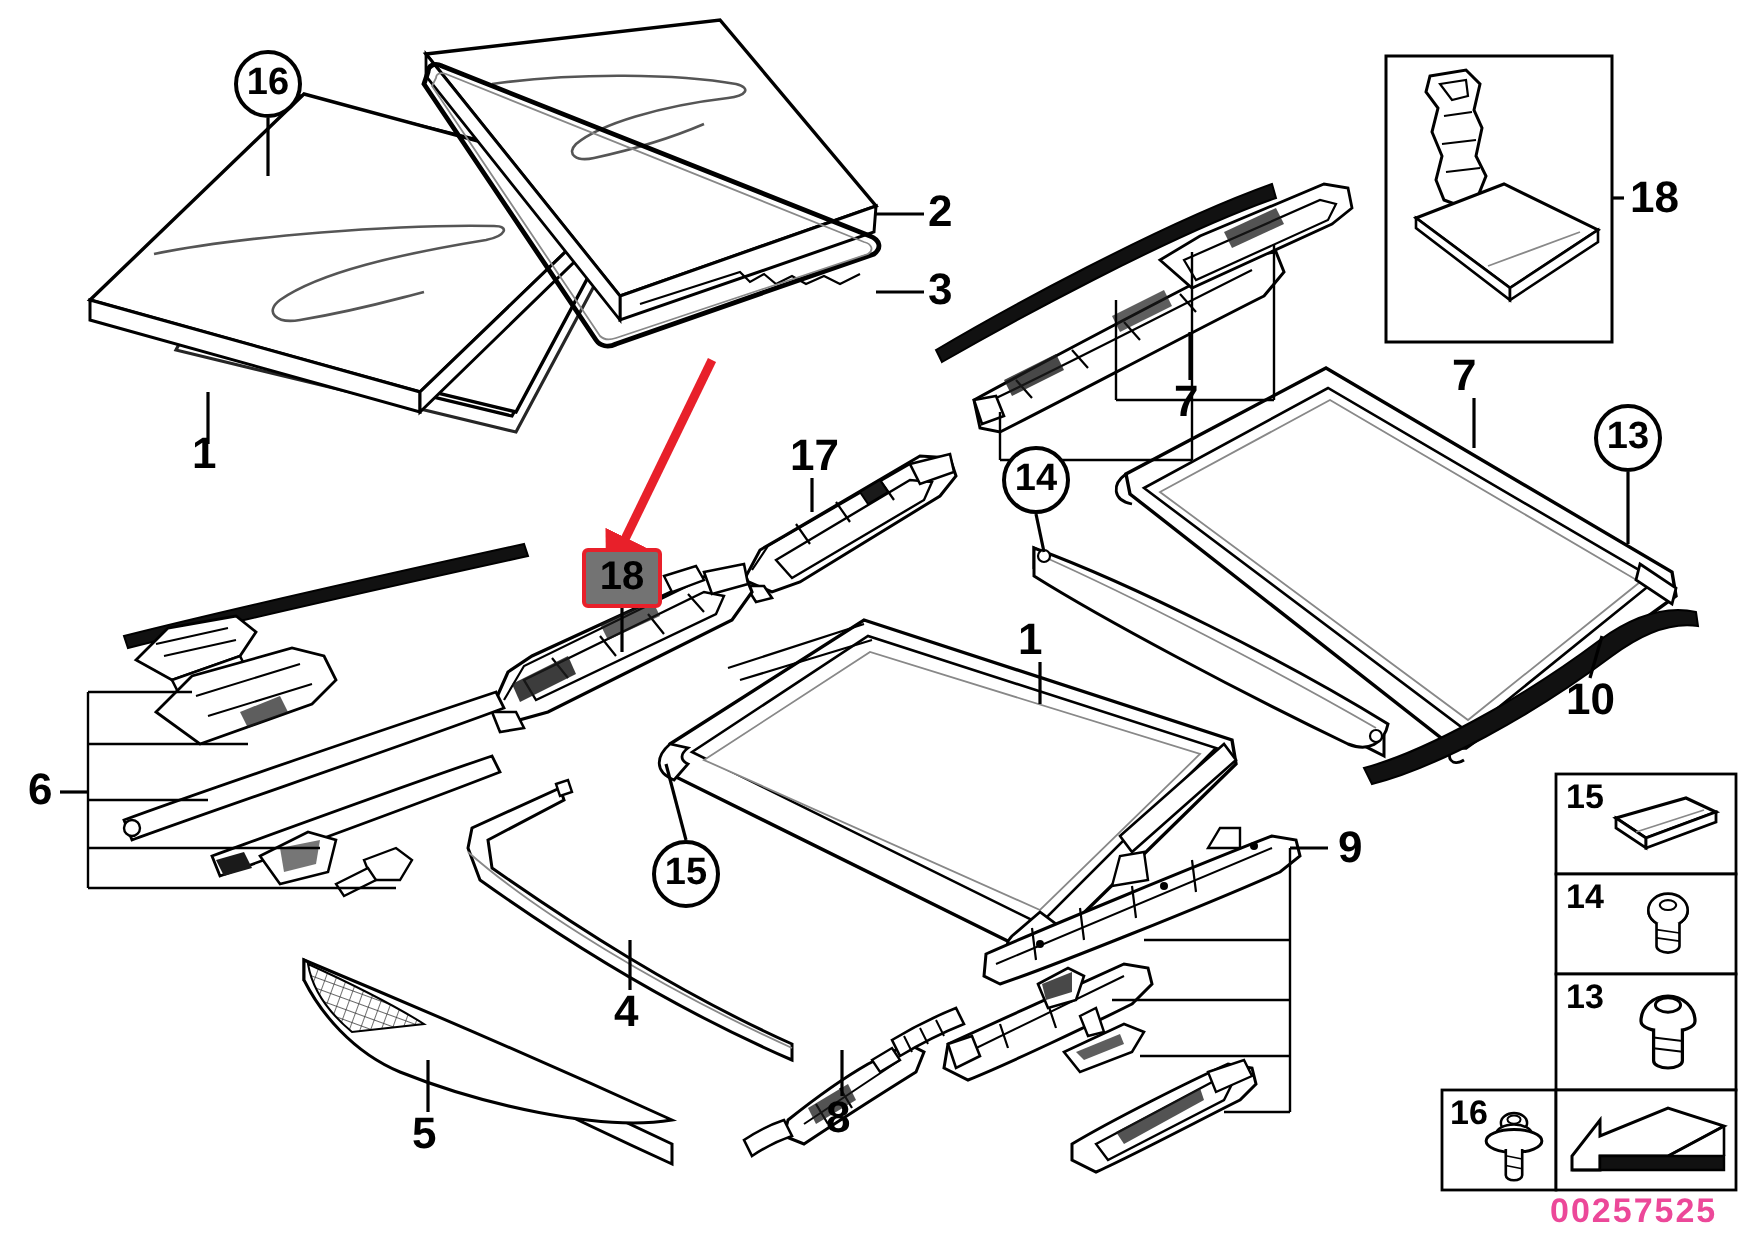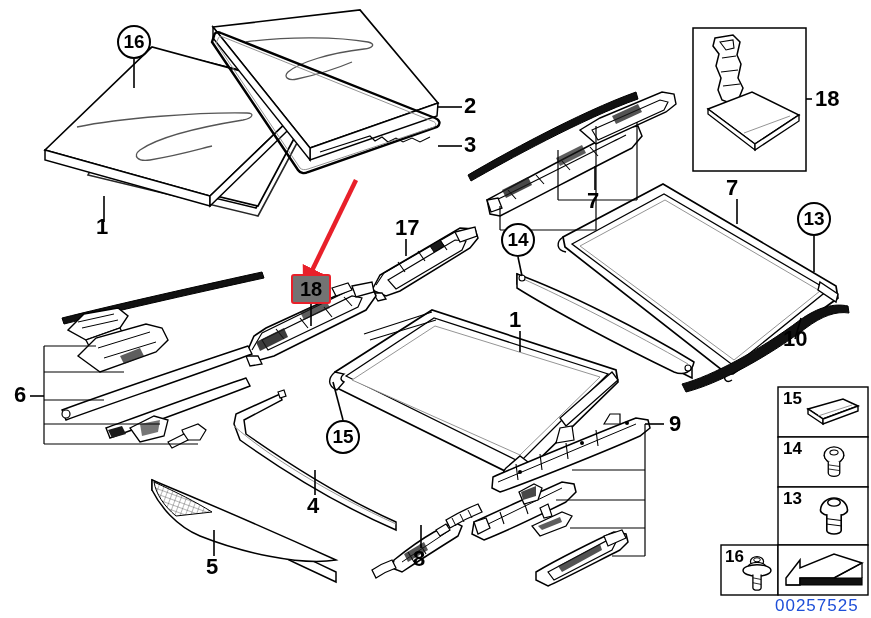--- a/index.html
+++ b/index.html
@@ -378,7 +378,7 @@
   <div class="callout-label plain-num" style="left:587px; top:190px;">7</div>
   <div class="callout-label plain-num" style="left:413px; top:548px;">8</div>
   <div class="callout-label plain-num" style="left:669px; top:413px;">9</div>
-  <div class="callout-label plain-num" style="left:783px; top:328px;">10</div>
+  <div class="callout-label plain-num" style="left:783px; top:339px;">10</div>
   <div class="callout-label plain-num" style="left:726px; top:177px;">7</div>
   <div class="callout-label plain-num" style="left:509px; top:309px;">1</div>
   <div class="callout-label plain-num" style="left:395px; top:217px;">17</div>

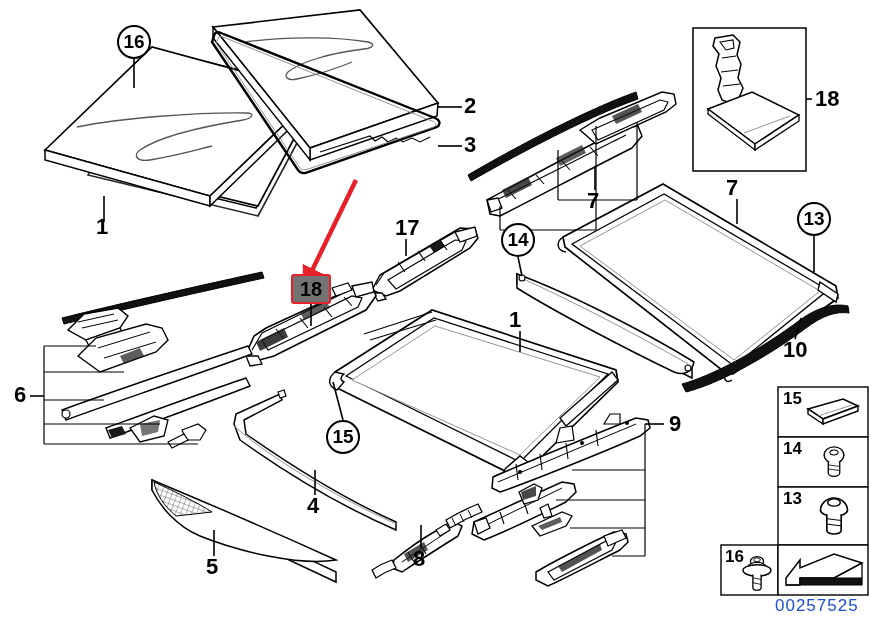--- a/index.html
+++ b/index.html
@@ -28,9 +28,9 @@
     position:absolute;
     font-family:"Liberation Sans", sans-serif;
     font-size:17px;
-    font-weight:normal;
+    font-weight:bold;
     letter-spacing:1px;
-    color:#1d4ed8;
+    color:#ec4899;
   }
   .hl-box{
     position:absolute;

